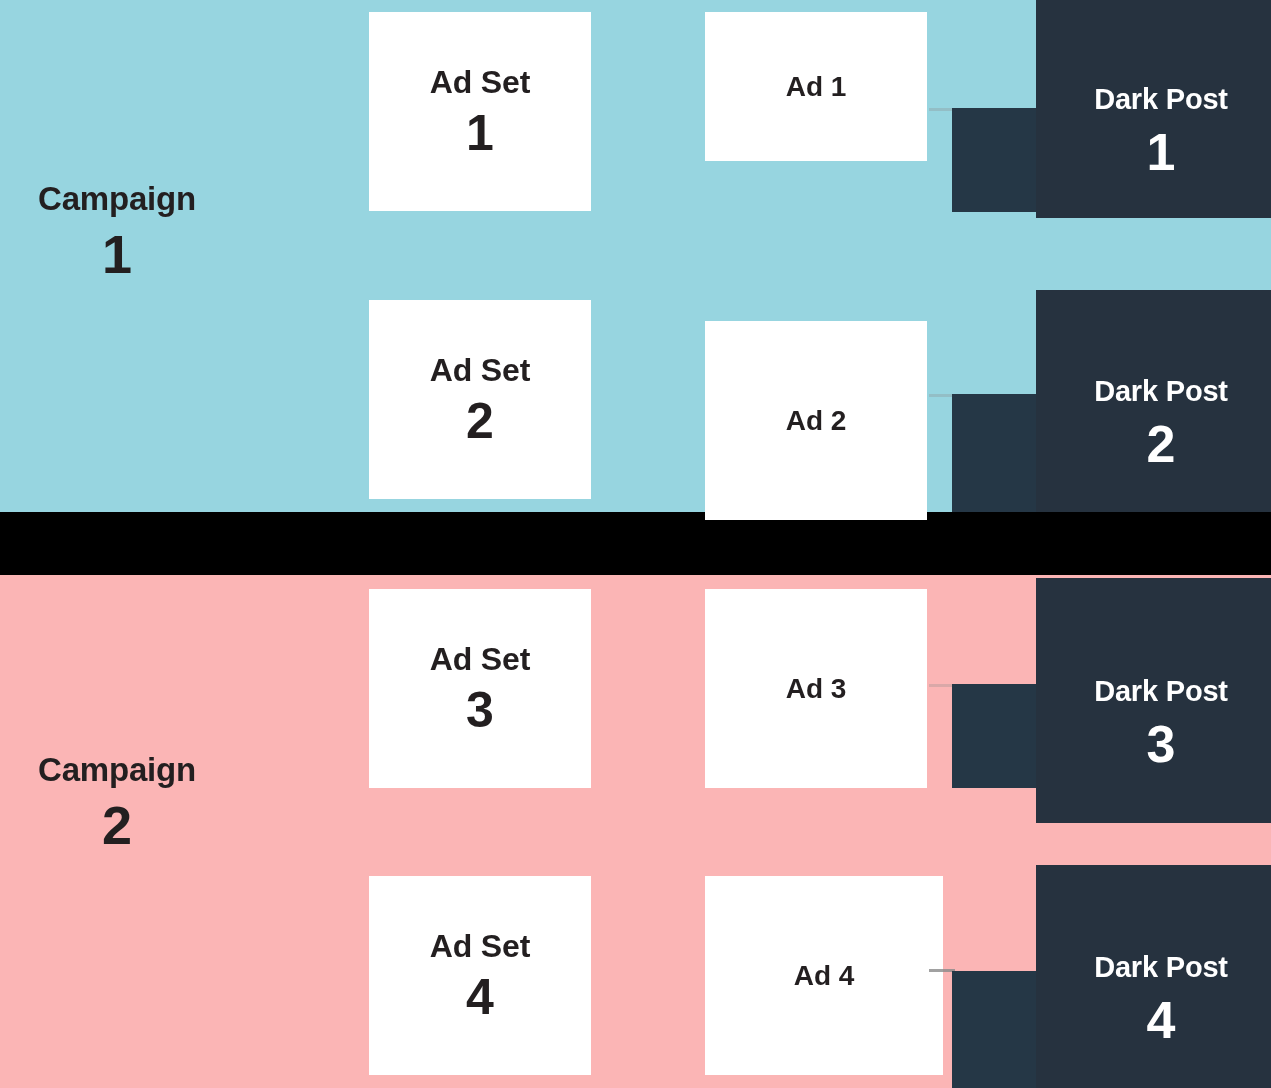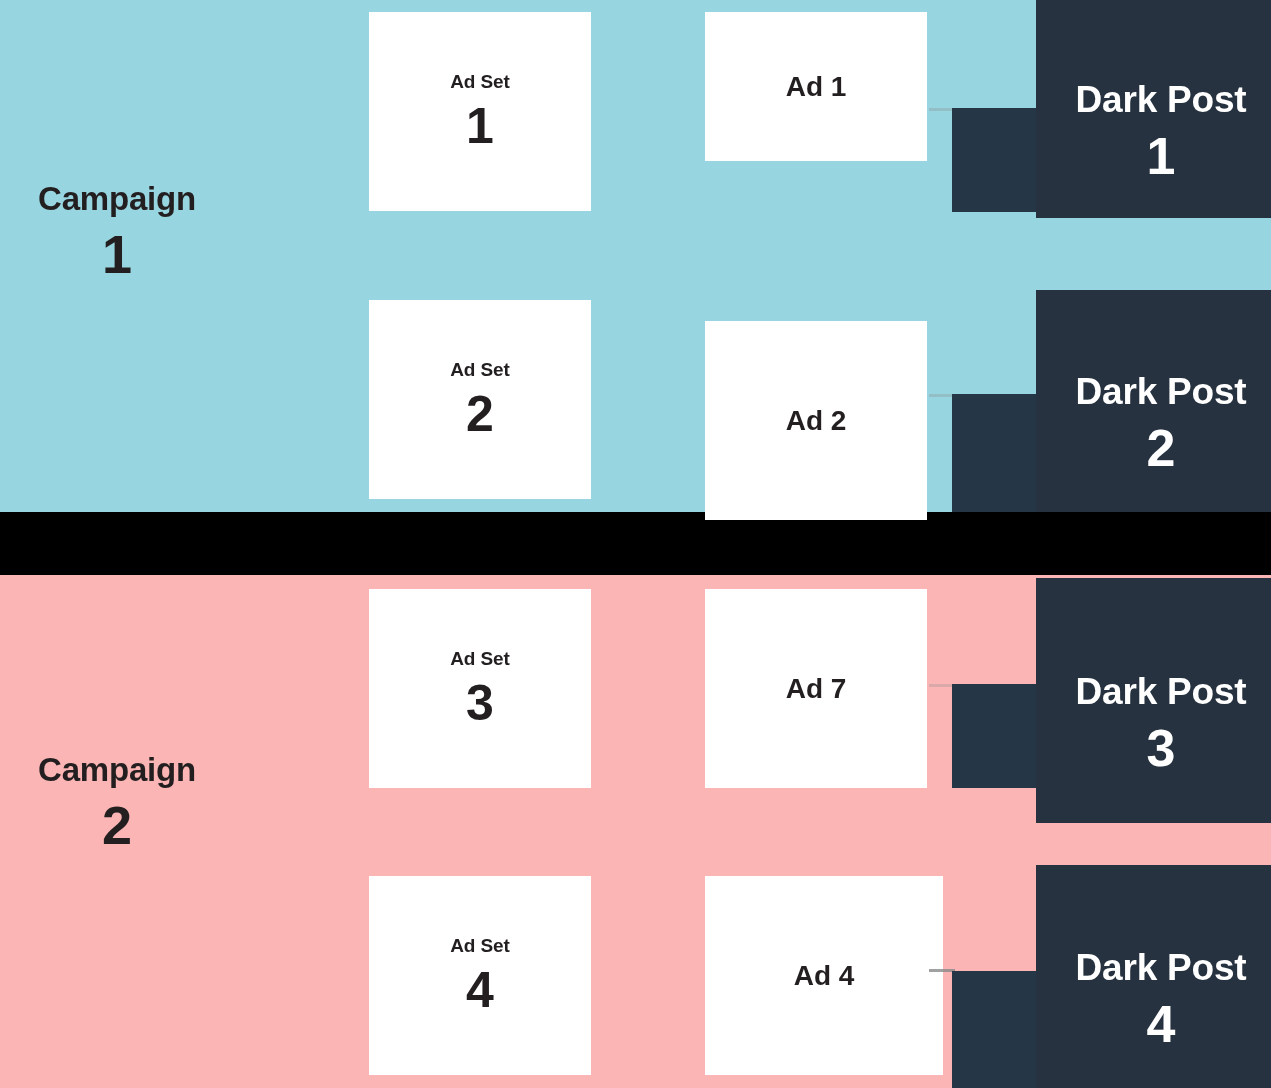--- a/index.html
+++ b/index.html
@@ -75,7 +75,7 @@
     user-select: none;
   }
   .node-box .nb-word {
-    font-size: 19px;
+    font-size: 32px;
     font-weight: 700;
     letter-spacing: -0.1px;
   }

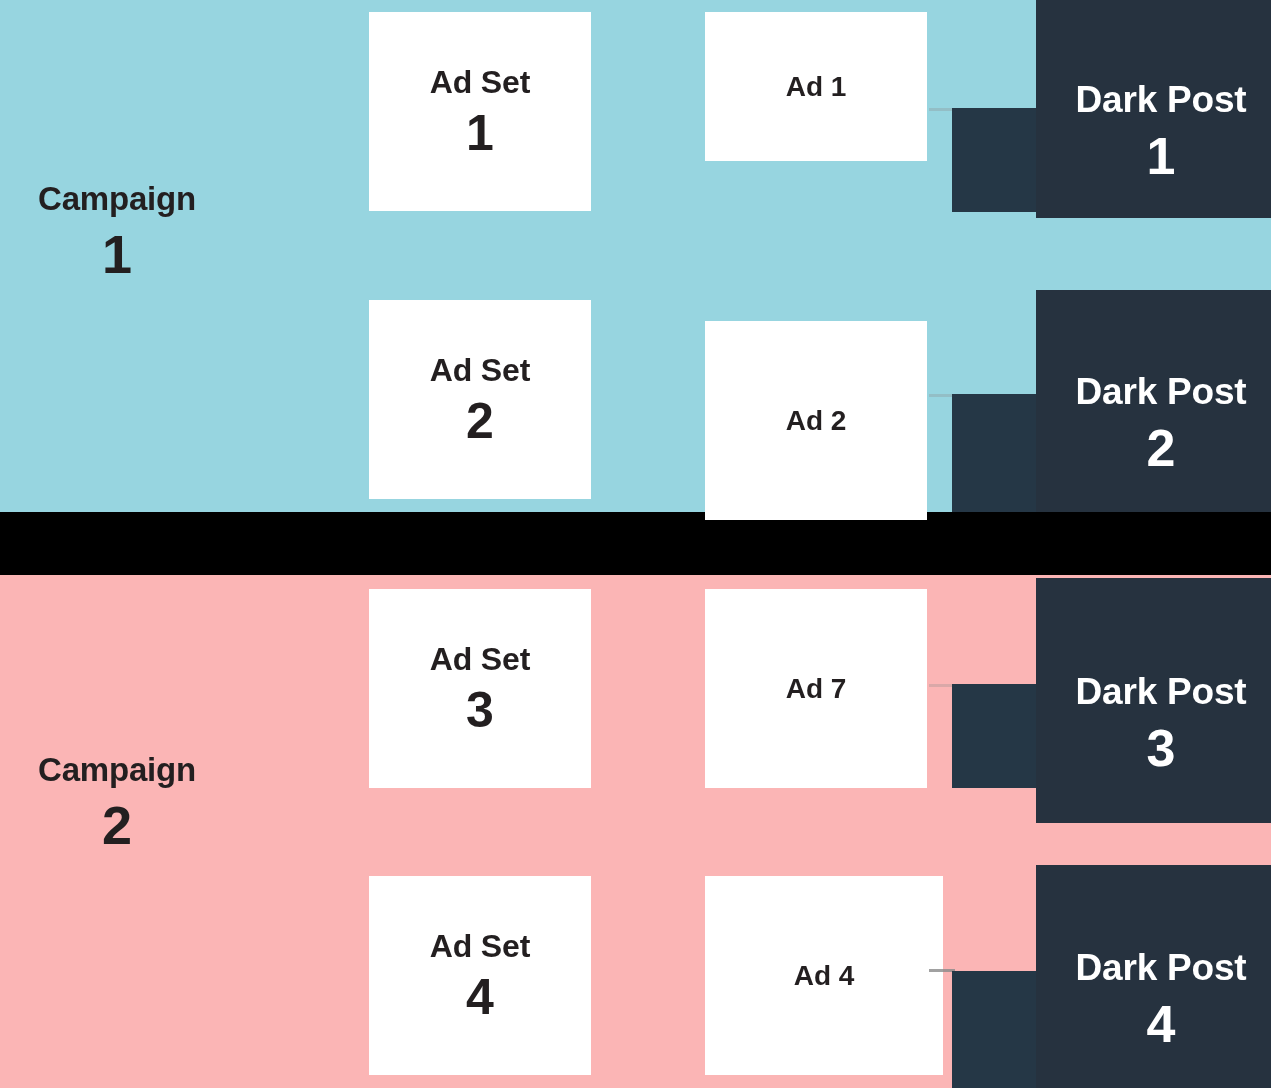--- a/index.html
+++ b/index.html
@@ -139,7 +139,7 @@
     user-select: none;
   }
   .dark-post .dp-word {
-    font-size: 37px;
+    font-size: 29px;
     font-weight: 700;
     letter-spacing: -0.2px;
     margin-top: 45px;

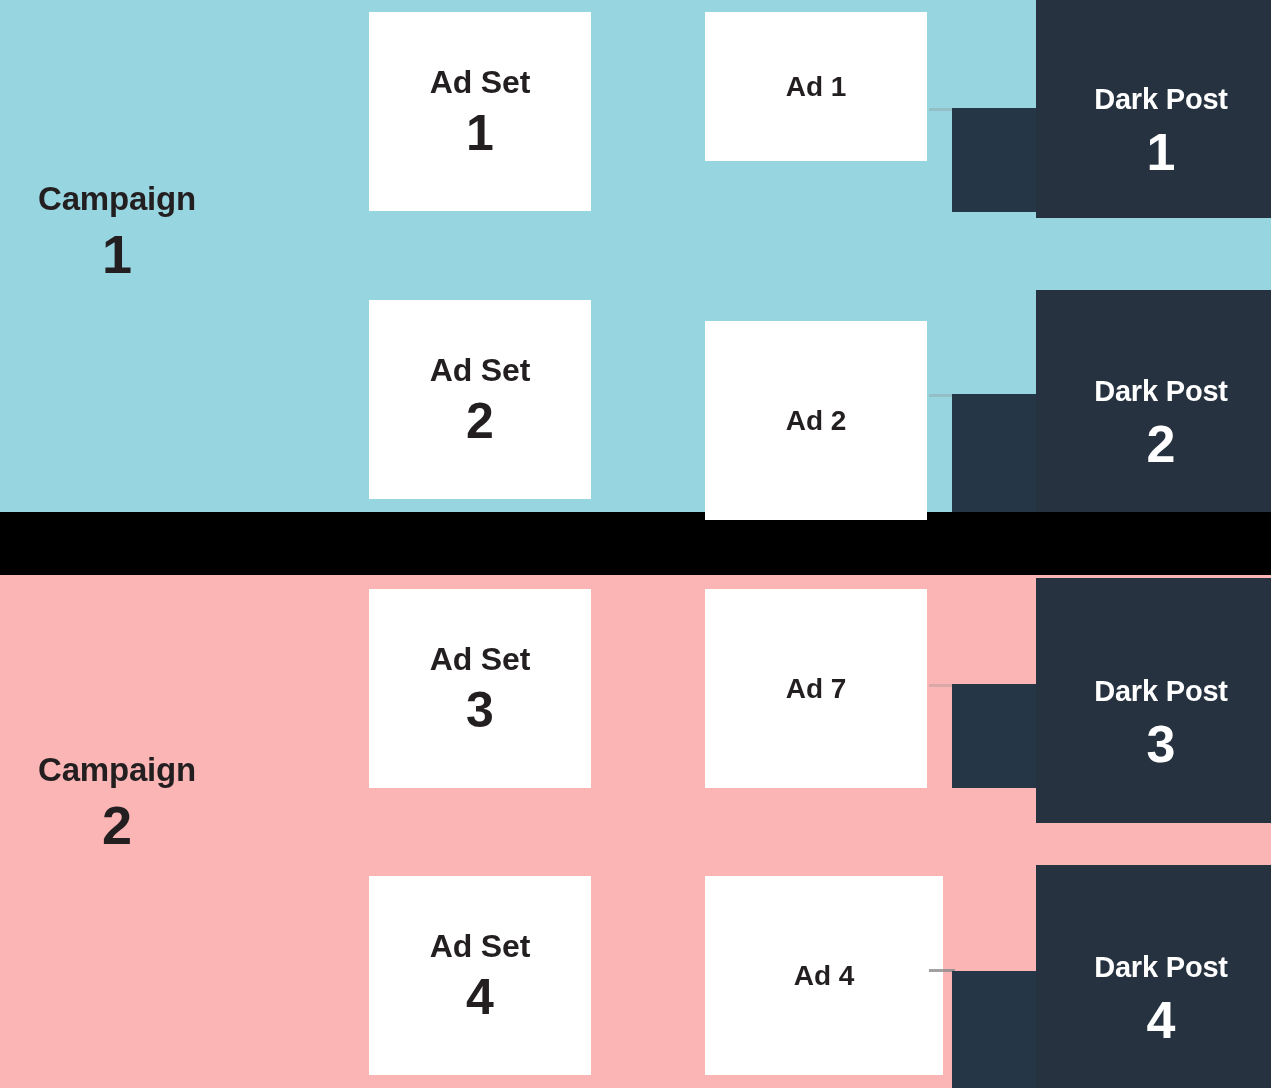--- a/index.html
+++ b/index.html
@@ -204,7 +204,7 @@
   </div>
 
   <div class="node-box single ad-3">
-    <span class="nb-word">Ad 7</span>
+    <span class="nb-word">Ad 3</span>
   </div>
 
   <div class="node-box single ad-4">

